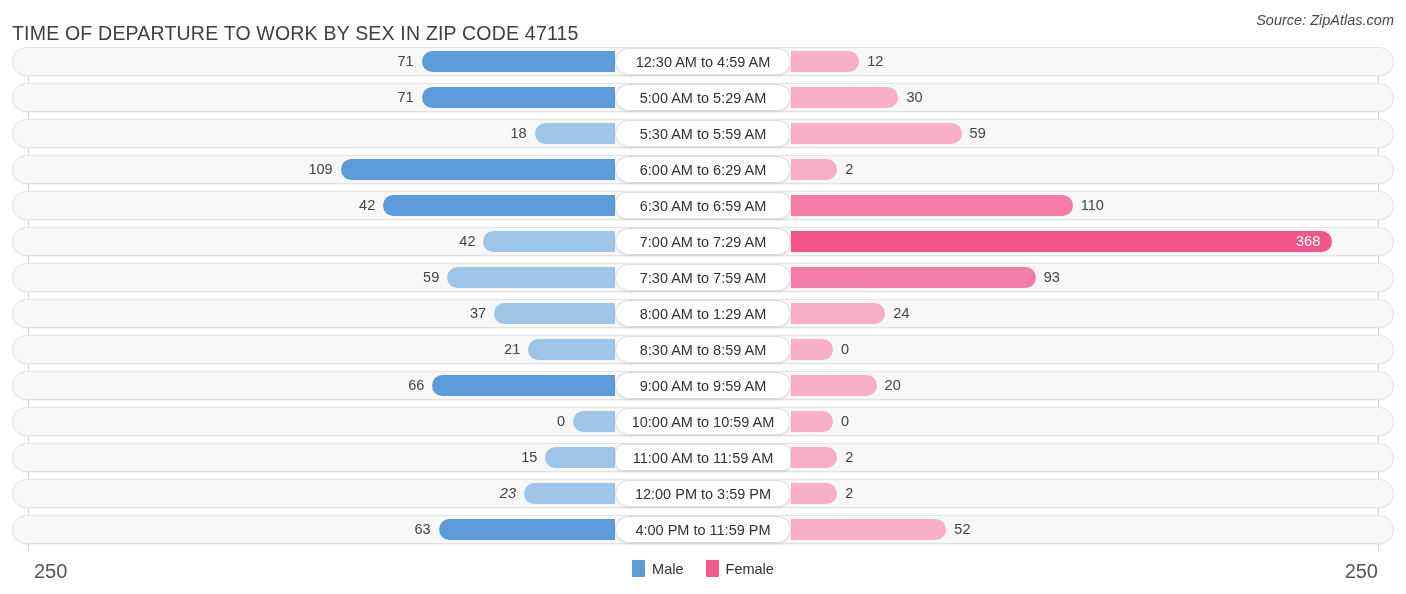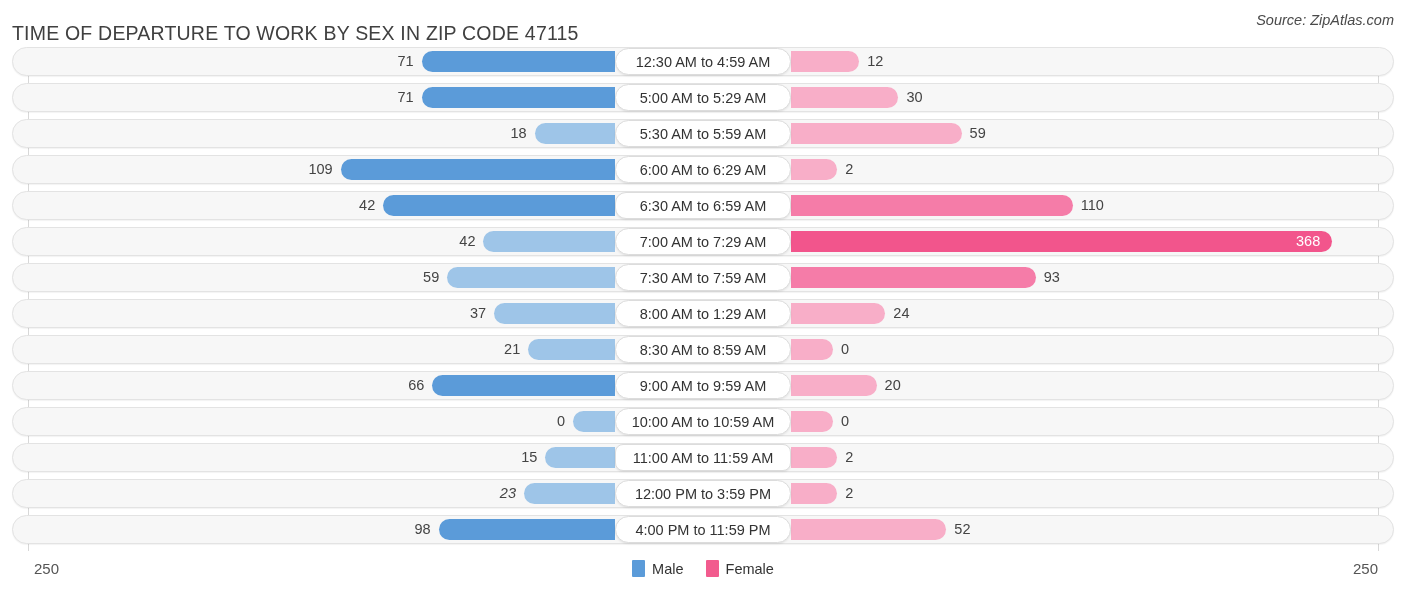--- a/index.html
+++ b/index.html
@@ -281,7 +281,7 @@
     <div class="row" style="top: 468px;">
       <div class="track"></div>
       <div class="bar male" style="left: 426.684px; width: 176.316px; background: rgb(91, 155, 217);"></div>
-      <div class="val male" style="right: auto; left: 0px; width: 418.684px;">98</div>
+      <div class="val male" style="right: auto; left: 0px; width: 418.684px;">63</div>
       <div class="bar female" style="left: 779px; width: 155.36px; background: rgb(248, 174, 200);"></div>
       <div class="val female" style="left: 942.36px;">52</div>
       <div class="pill" style="left: 603px; width: 176px;">4:00 PM to 11:59 PM</div>

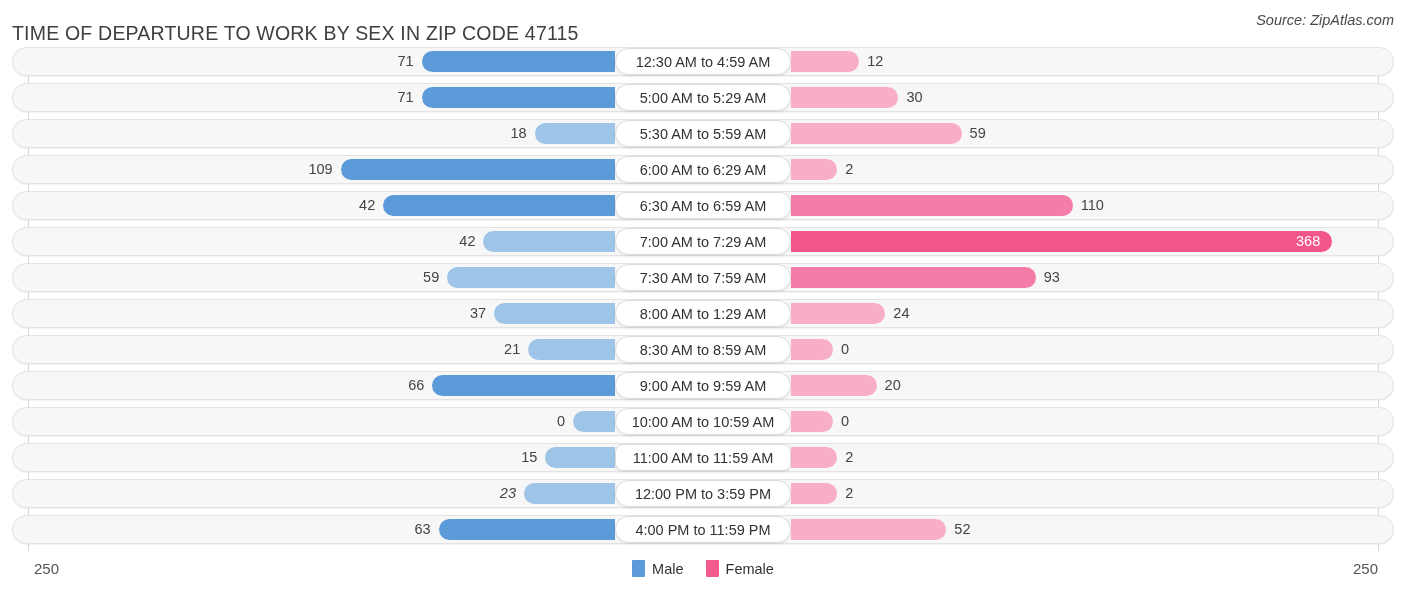--- a/index.html
+++ b/index.html
@@ -133,7 +133,7 @@
   .axis-max {
     position: absolute;
     top: 4px;
-    font-size: 15px;
+    font-size: 20px;
     color: #555;
   }
   .axis-max.left  { left: 34px; }

